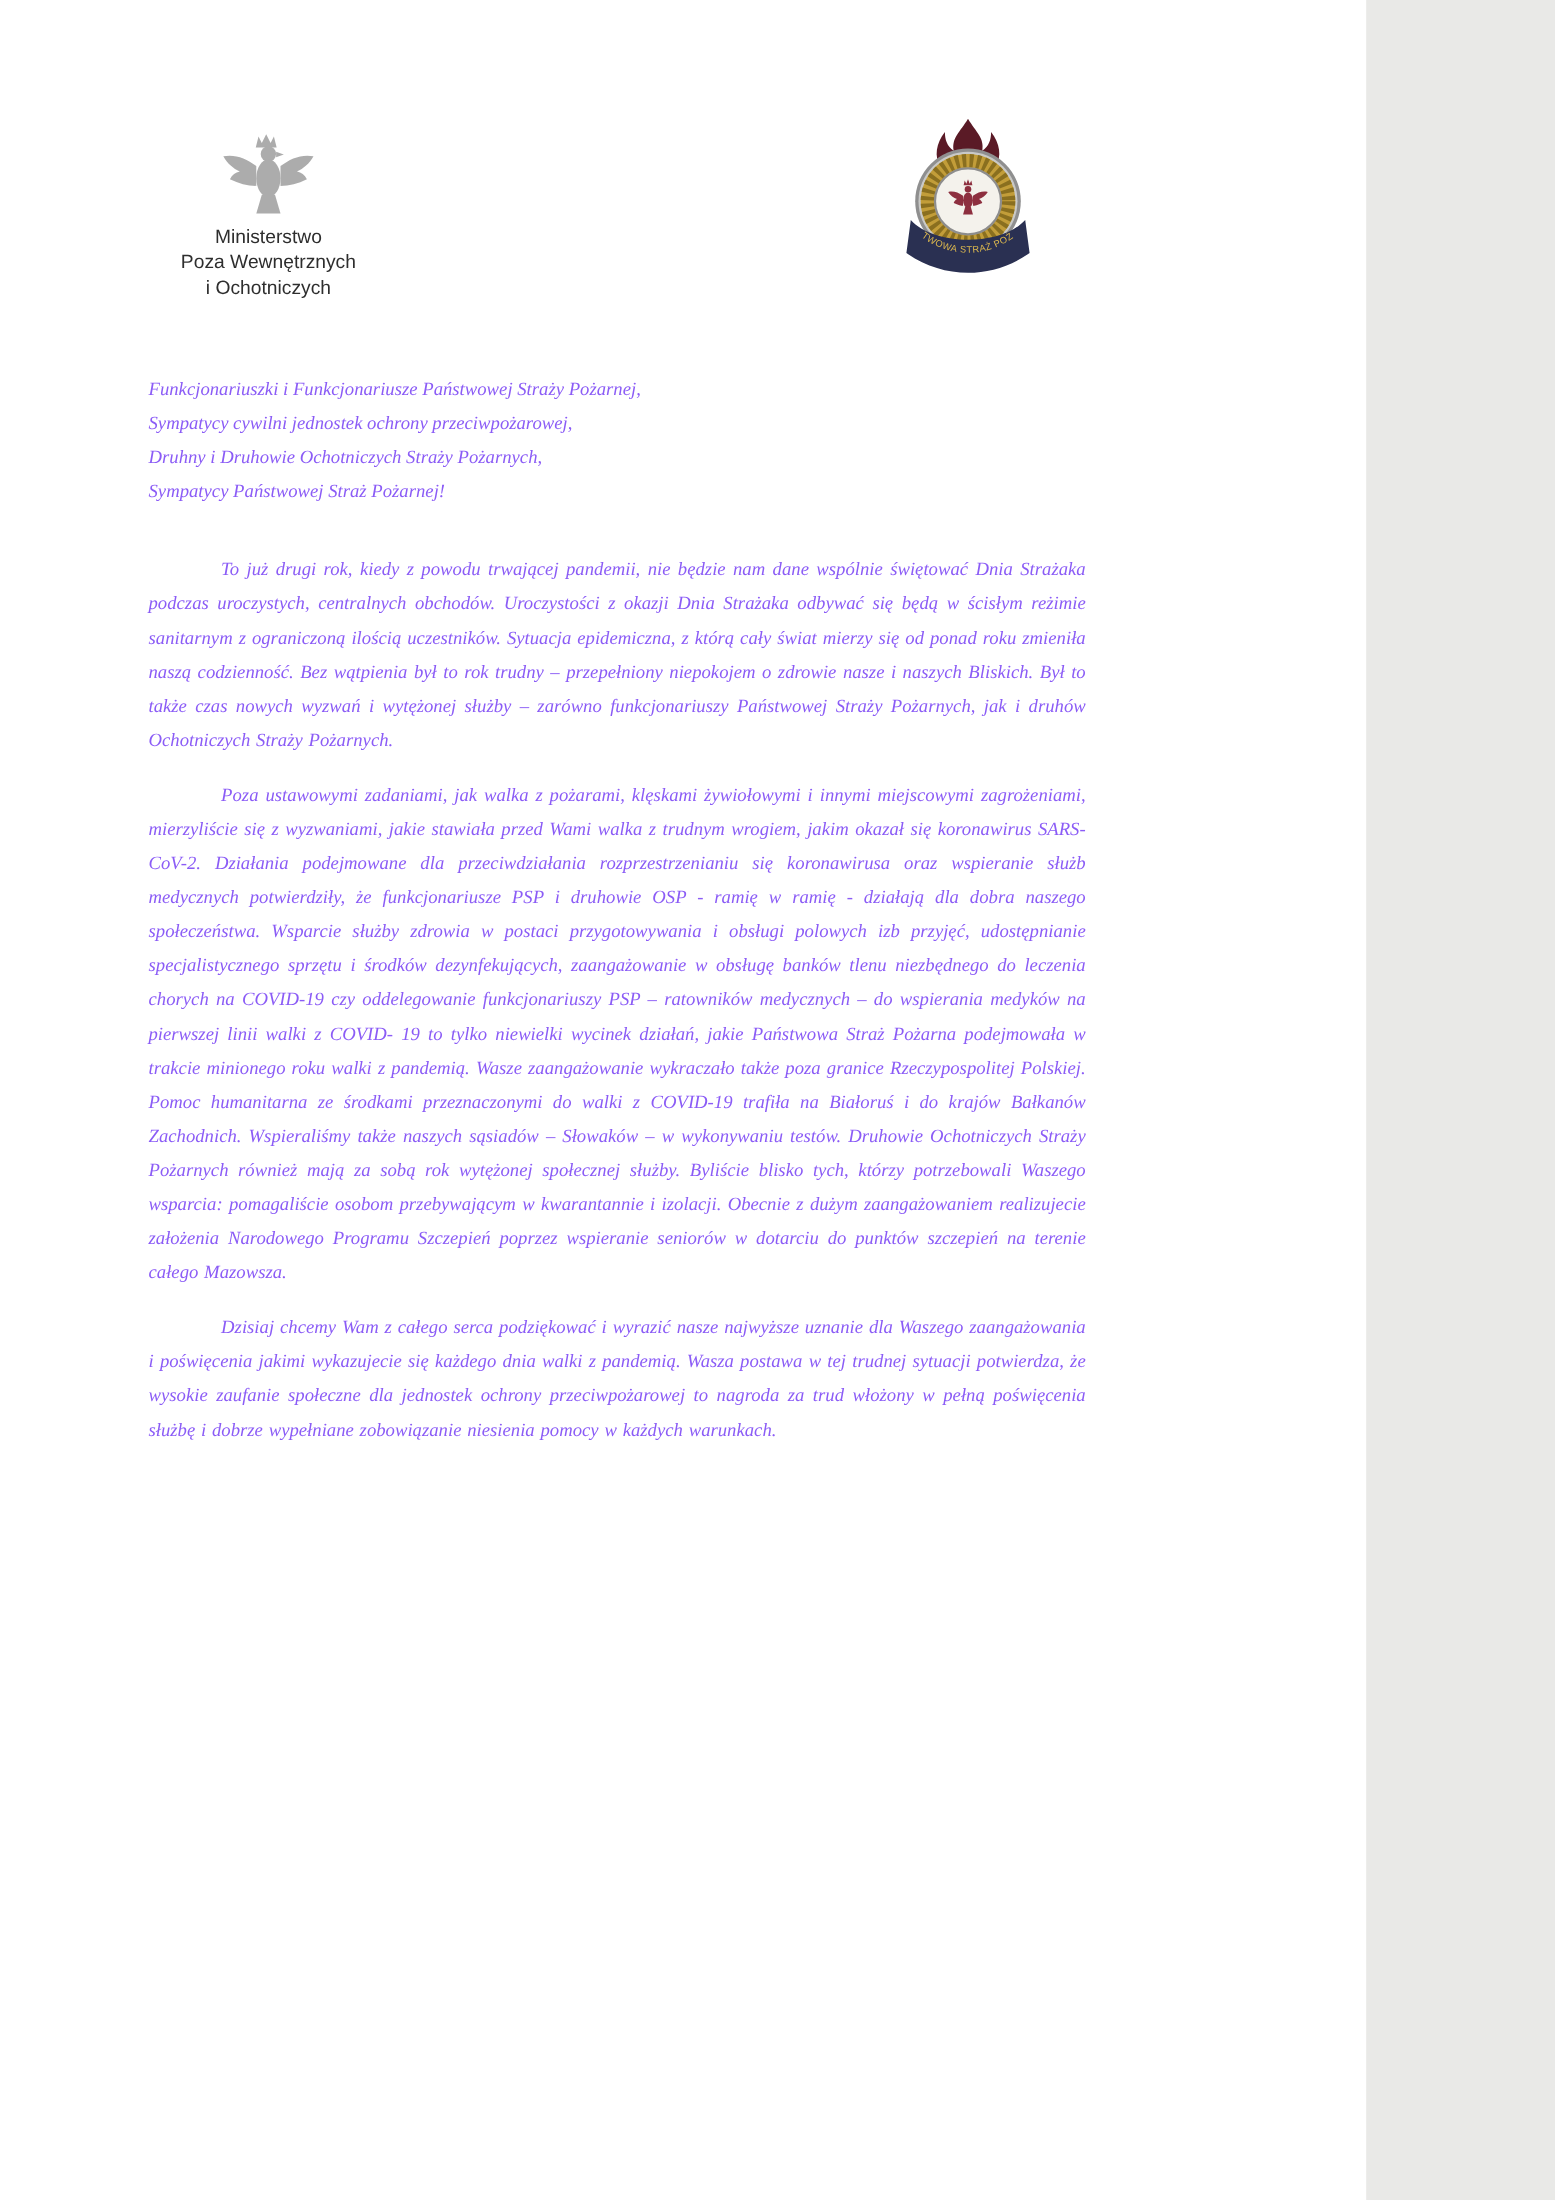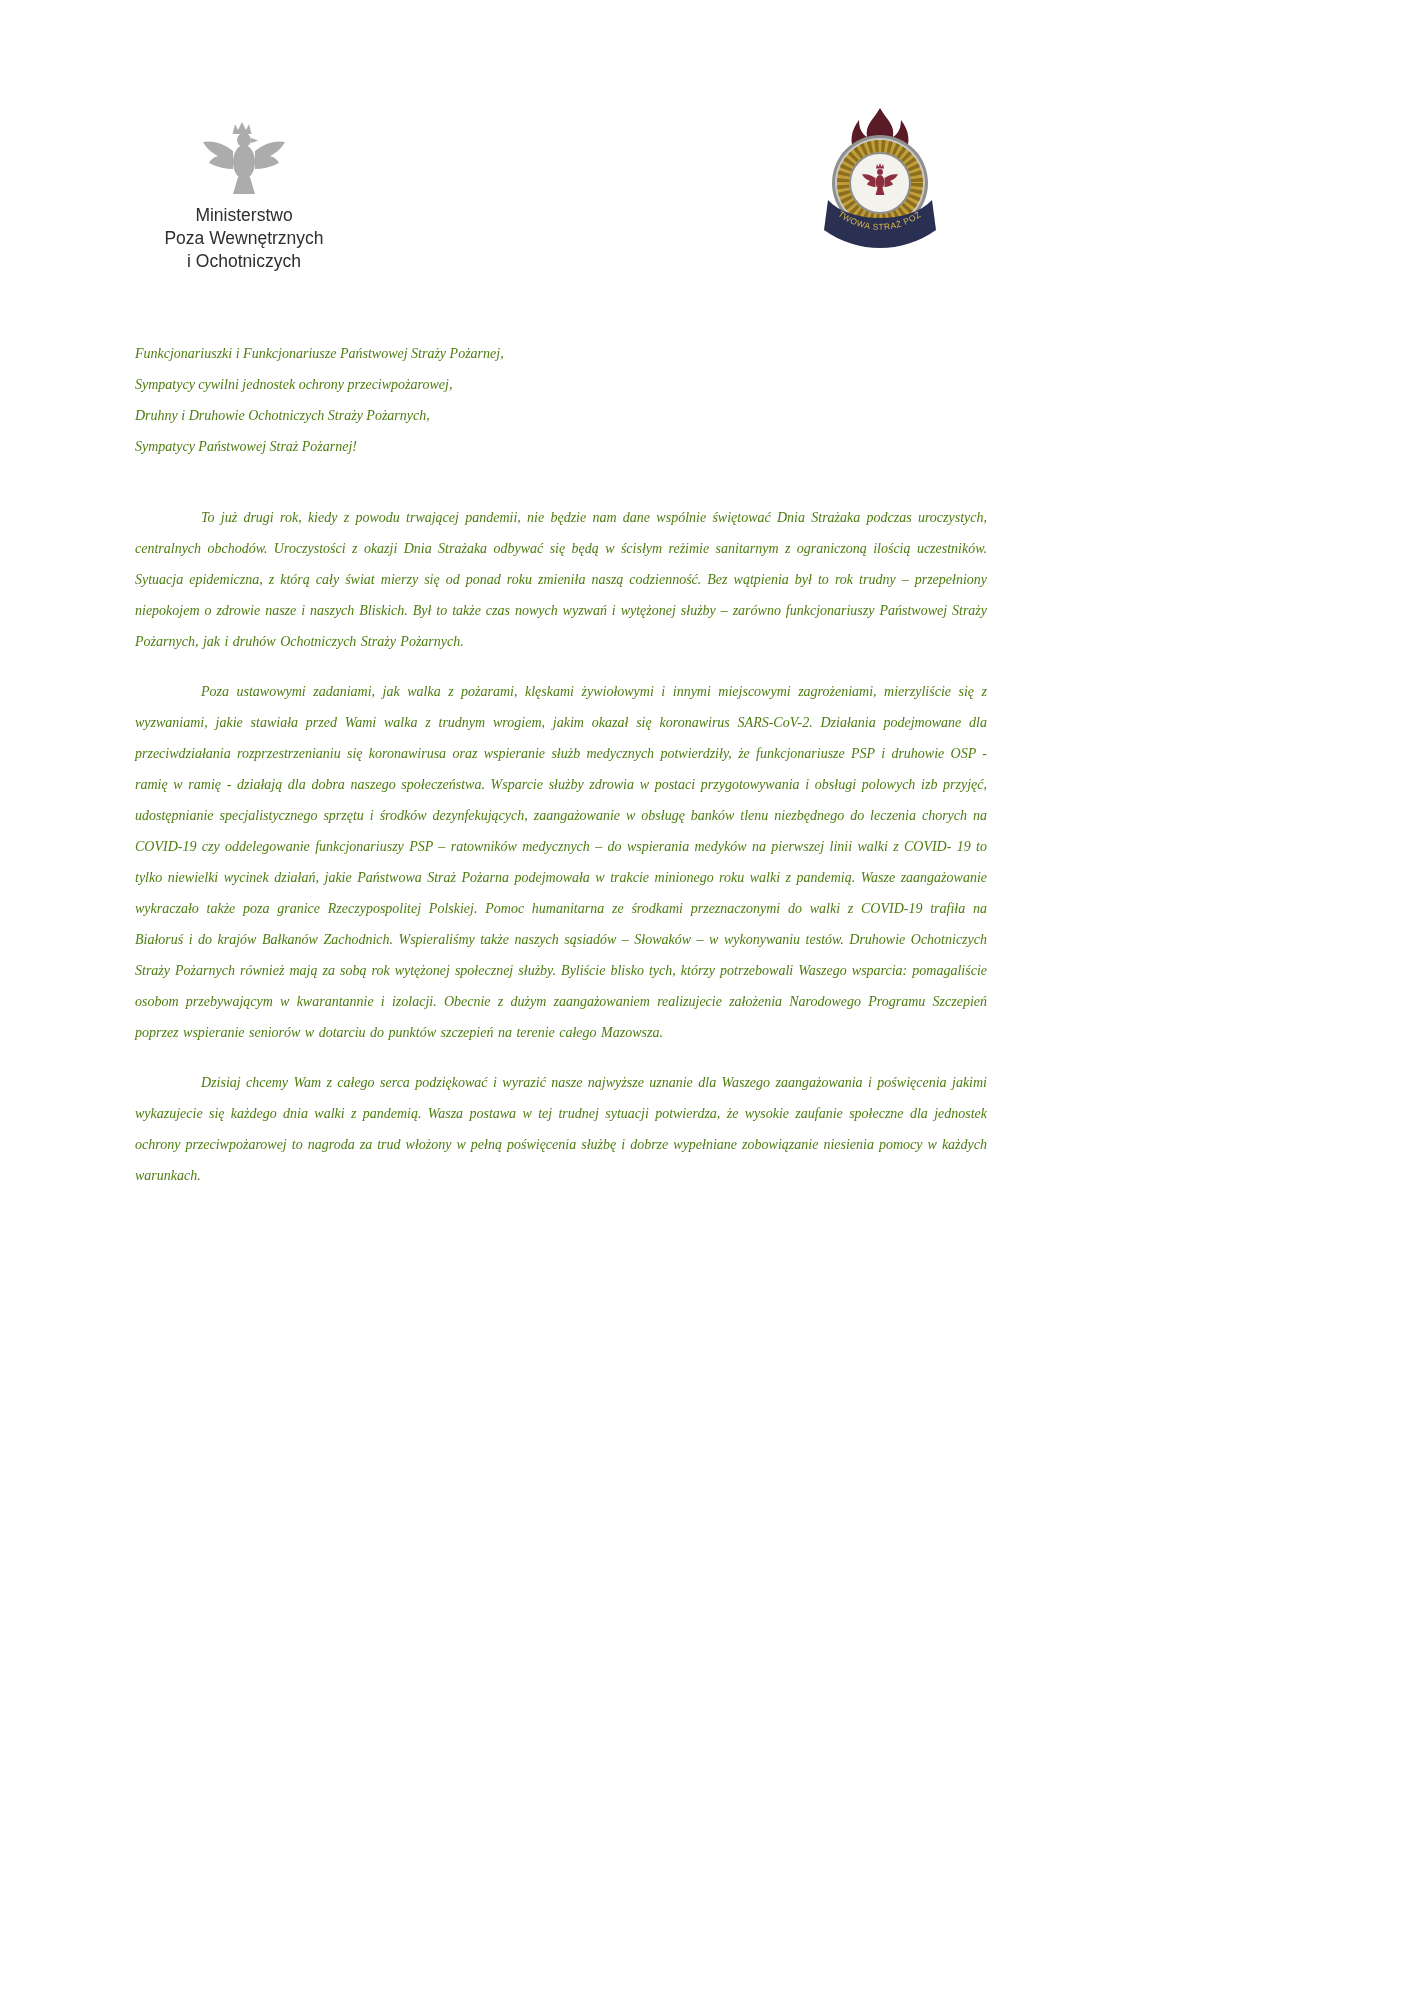--- a/index.html
+++ b/index.html
@@ -11,7 +11,7 @@
   }
   .page {
     position: relative;
-    width: 1414px;
+    width: 1242px;
     height: 2000px;
     background: #ffffff;
     overflow: hidden;

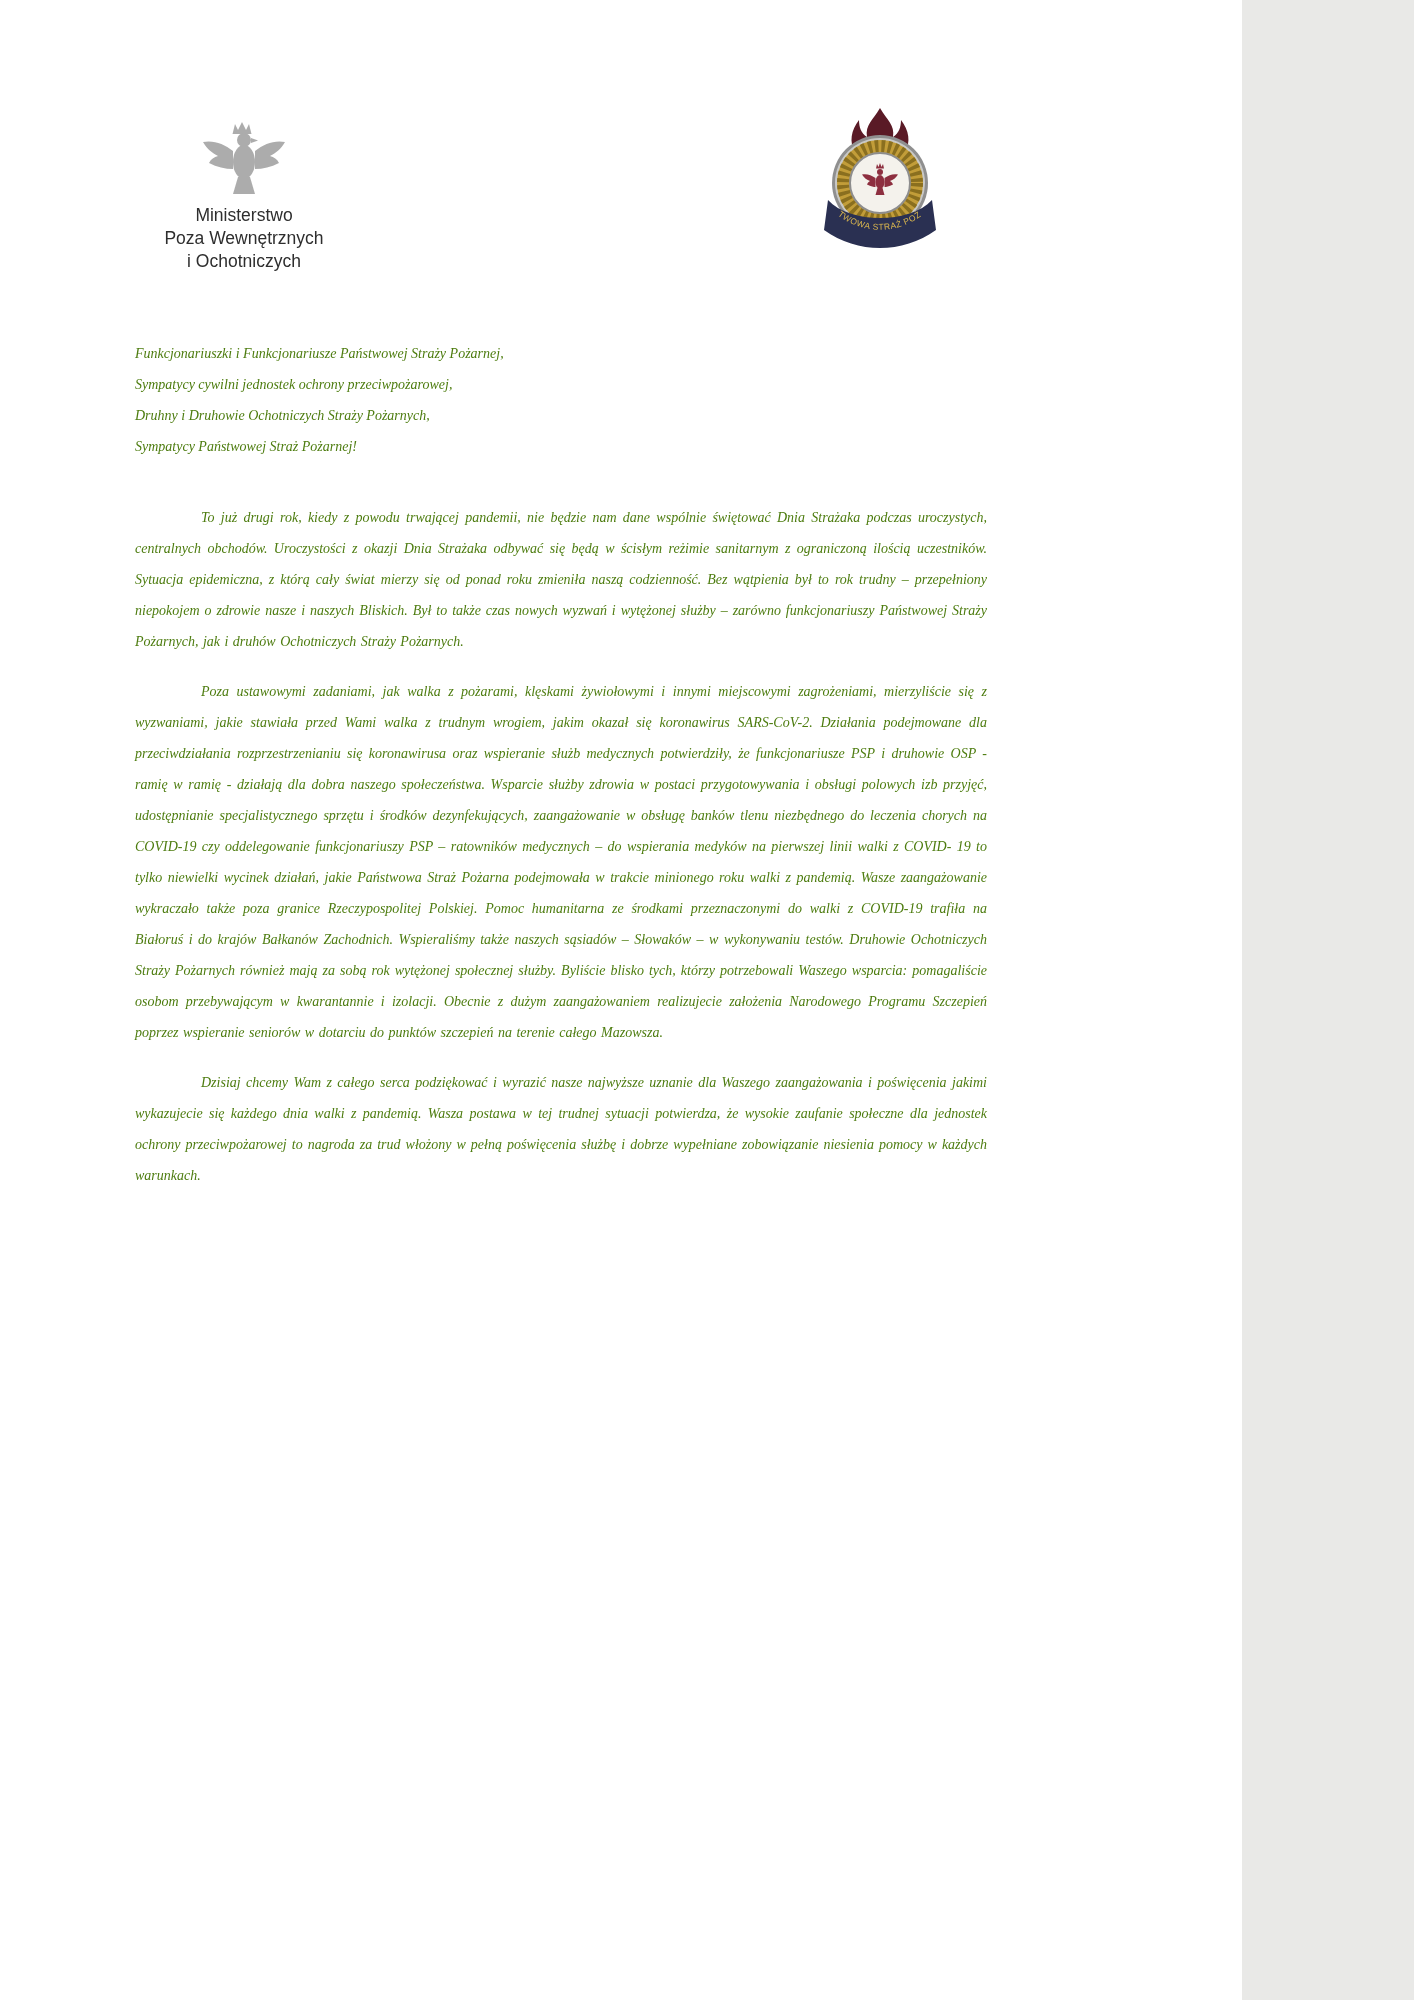--- a/index.html
+++ b/index.html
@@ -51,9 +51,9 @@
     top: 338px;
     width: 852px;
     font-style: italic;
-    font-size: 14px;
+    font-size: 17px;
     line-height: 31px;
-    color: #4d7c0f;
+    color: #8b5cf6;
   }
   .salutation { margin-bottom: 40px; }
   .salutation .sal-line { white-space: nowrap; }

